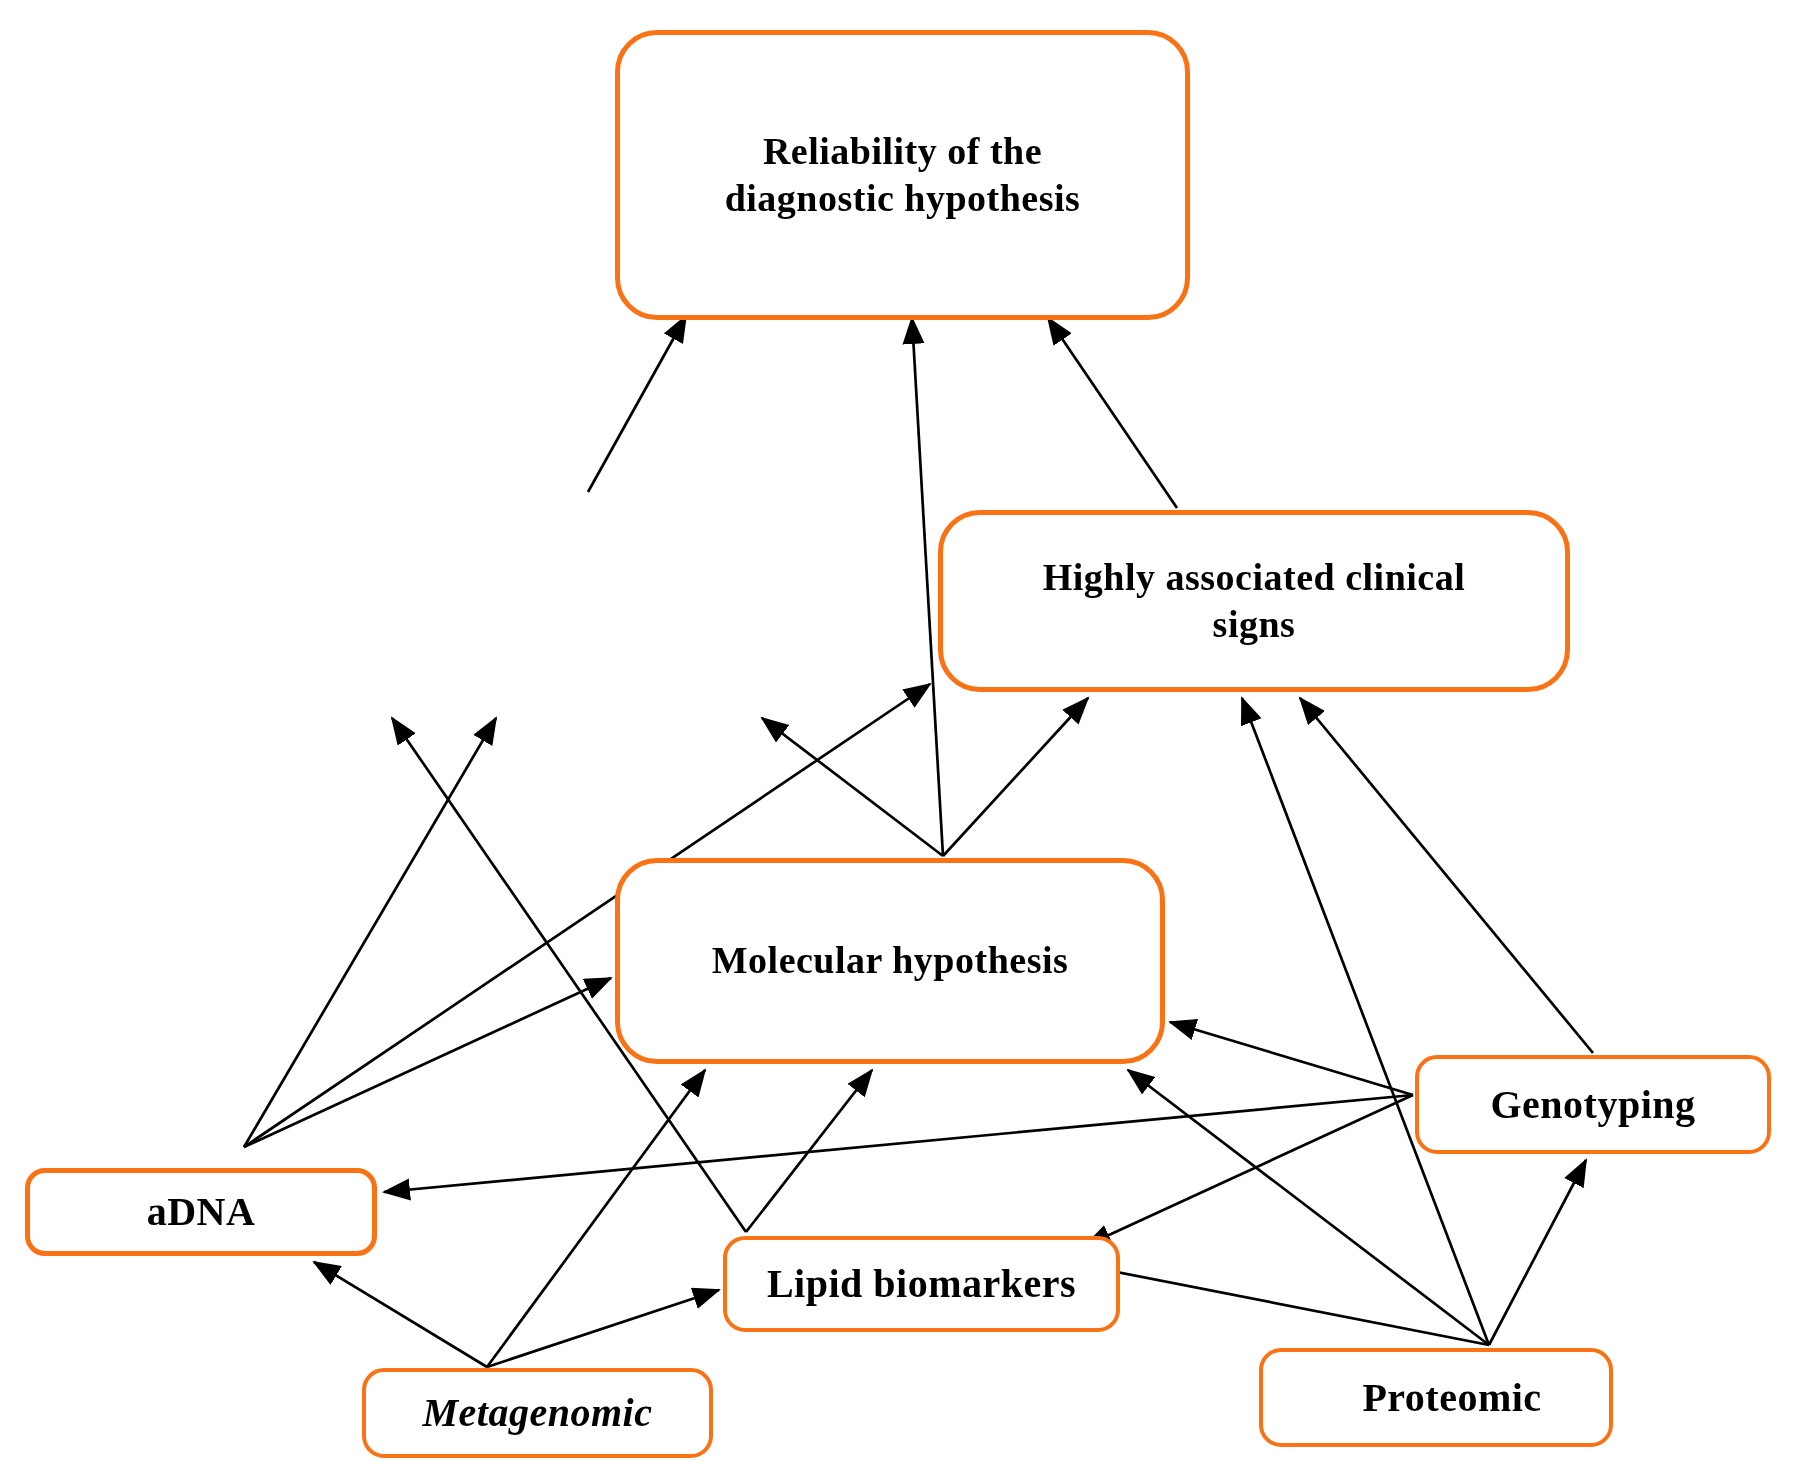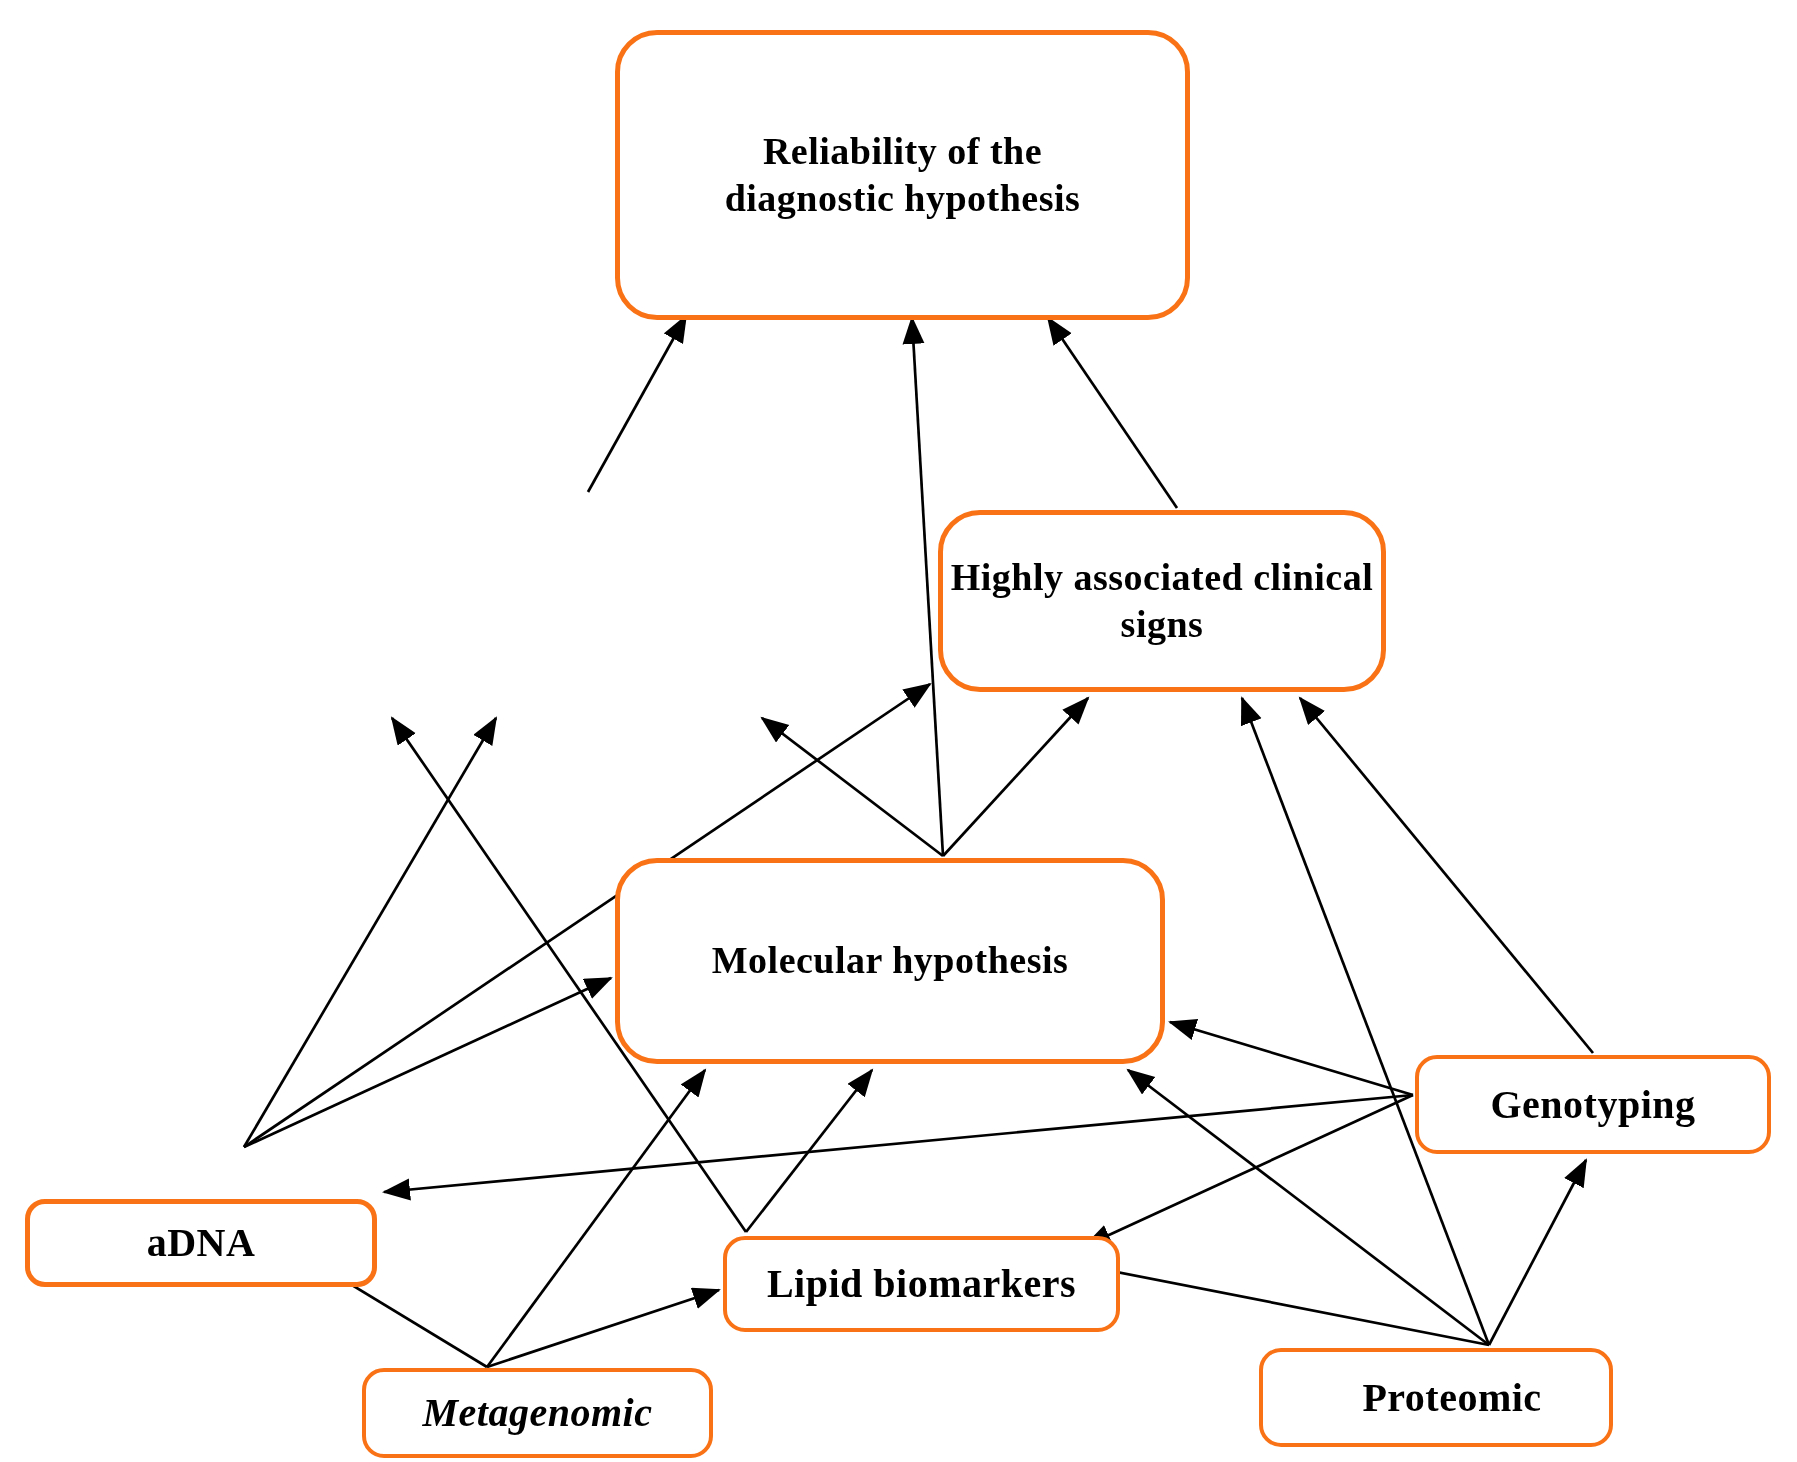--- a/index.html
+++ b/index.html
@@ -28,7 +28,7 @@
   #node-reliability{left:615px;top:30px;width:575px;height:290px;}
   #node-reliability .lbl{max-width:450px;}
   #node-specific{left:290px;top:505px;width:540px;height:205px;}
-  #node-highly{left:938px;top:510px;width:448px;height:182px;}
+  #node-highly{left:938px;top:510px;width:632px;height:182px;}
   #node-highly .lbl{max-width:430px;}
   #node-molecular{left:615px;top:858px;width:550px;height:206px;}
   #node-adna{left:25px;top:1168px;width:352px;height:88px;border-width:5px;border-radius:20px;margin-top:31px;}

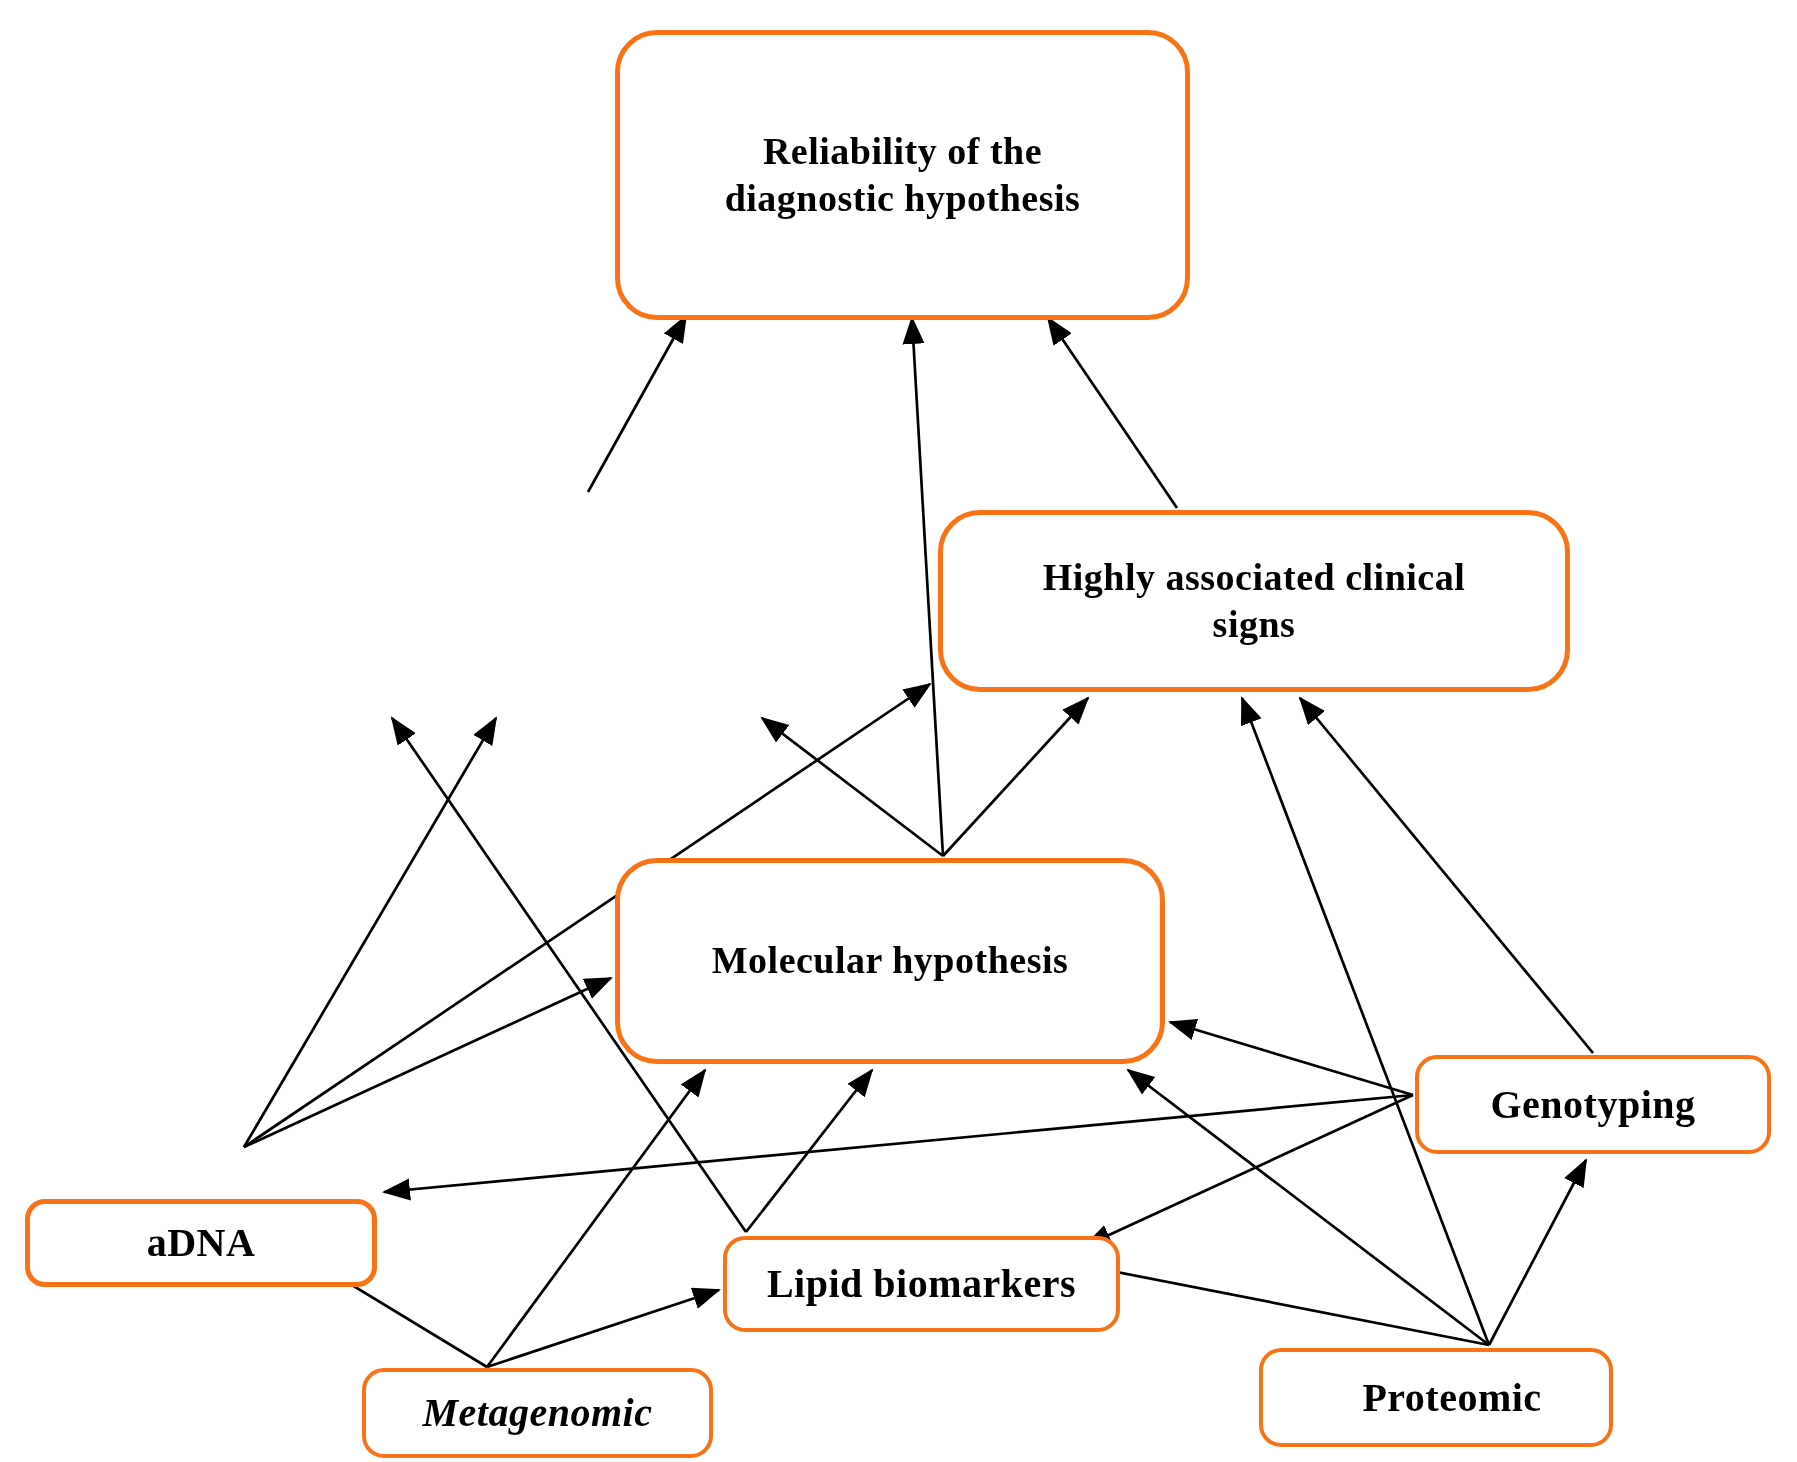--- a/index.html
+++ b/index.html
@@ -31,7 +31,7 @@
   #node-highly{left:938px;top:510px;width:632px;height:182px;}
   #node-highly .lbl{max-width:430px;}
   #node-molecular{left:615px;top:858px;width:550px;height:206px;}
-  #node-adna{left:25px;top:1168px;width:352px;height:88px;border-width:5px;border-radius:20px;margin-top:31px;}
+  #node-adna{left:25px;top:1168px;width:352px;height:88px;border-width:5px;border-radius:20px;}
   #node-lipid{left:723px;top:1236px;width:397px;height:96px;}
   #node-metagenomic{left:362px;top:1368px;width:351px;height:90px;font-style:italic;}
   #node-proteomic{left:1259px;top:1348px;width:354px;height:99px;padding-left:32px;}

